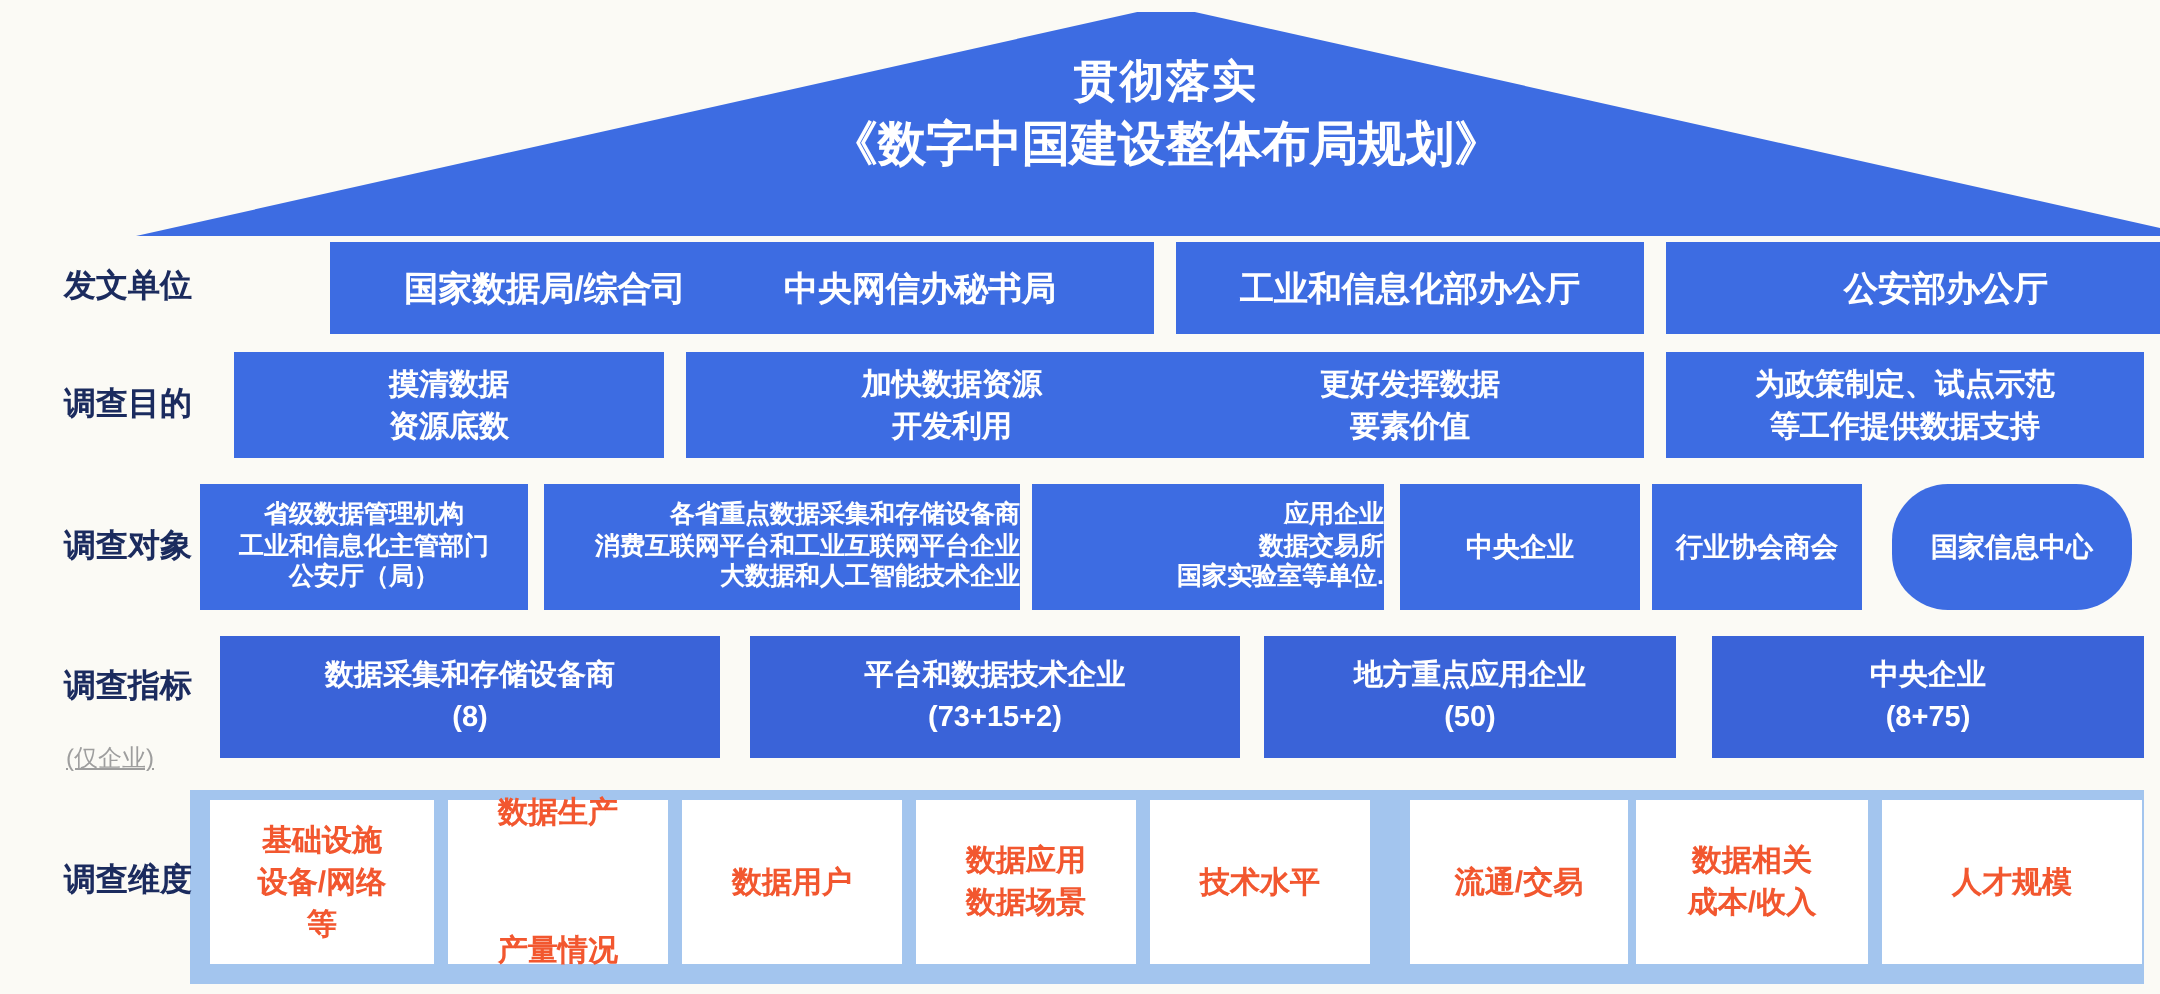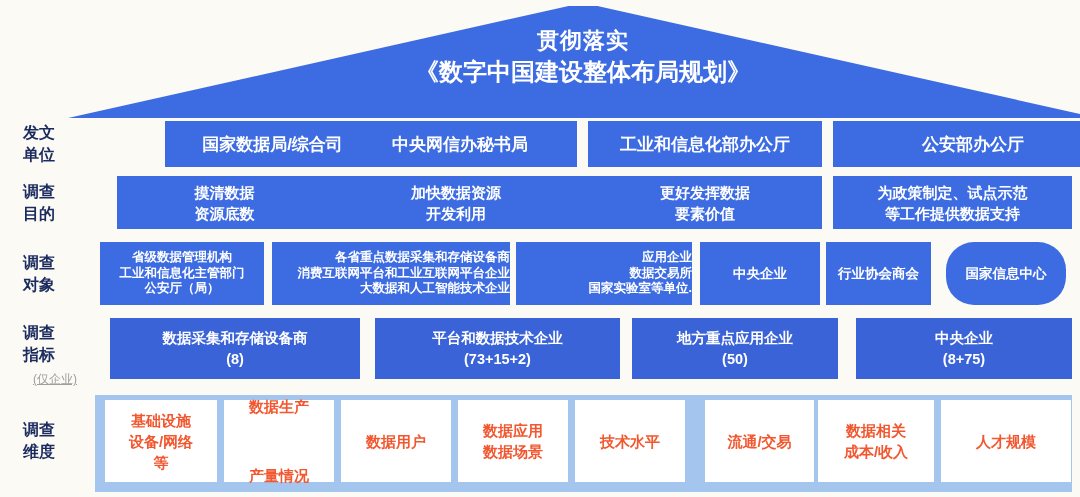--- a/index.html
+++ b/index.html
@@ -15,8 +15,8 @@
            font-size:24px;font-weight:bold;}
 
   
-  .rlabel{position:absolute;left:4px;width:70px;display:flex;flex-direction:column;
-          justify-content:center;align-items:center;color:var(--navy);font-weight:bold;
+  .rlabel{position:absolute;left:32px;width:70px;display:flex;flex-direction:row;
+          justify-content:flex-start;align-items:center;color:var(--navy);font-weight:bold;
           font-size:16px;line-height:22px;text-align:center;}
   .sublabel{position:absolute;left:10px;width:90px;text-align:center;color:var(--gray);
             font-size:12px;text-decoration:underline;}

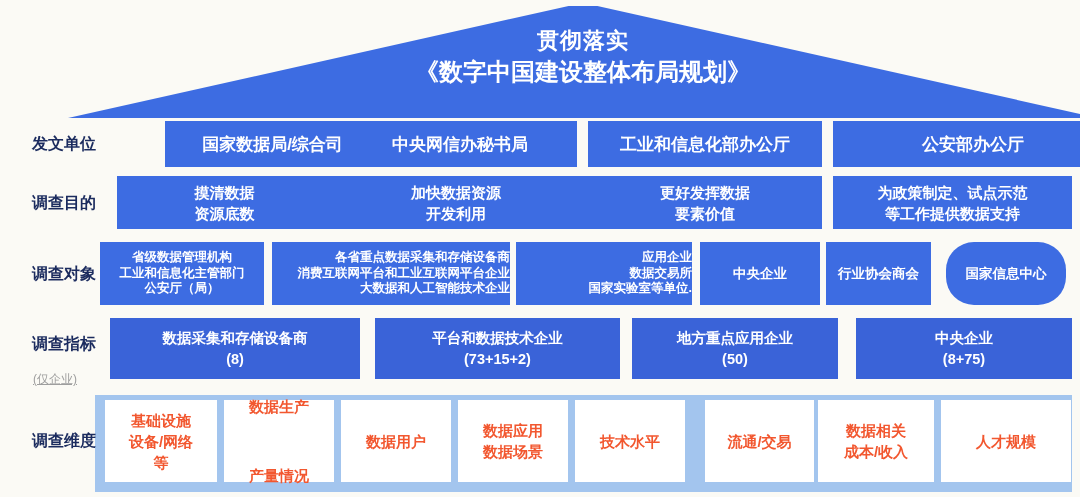--- a/index.html
+++ b/index.html
@@ -87,7 +87,7 @@
       <div class="ln">摸清数据</div>
       <div class="ln">资源底数</div>
     </div>
-    <div class="box v-r2" style="left: 323px; top: 176px; width: 266px; height: 53px;">
+    <div class="box v-r2" style="left: 343px; top: 176px; width: 266px; height: 53px;">
       <div class="ln">加快数据资源</div>
       <div class="ln">开发利用</div>
     </div>

